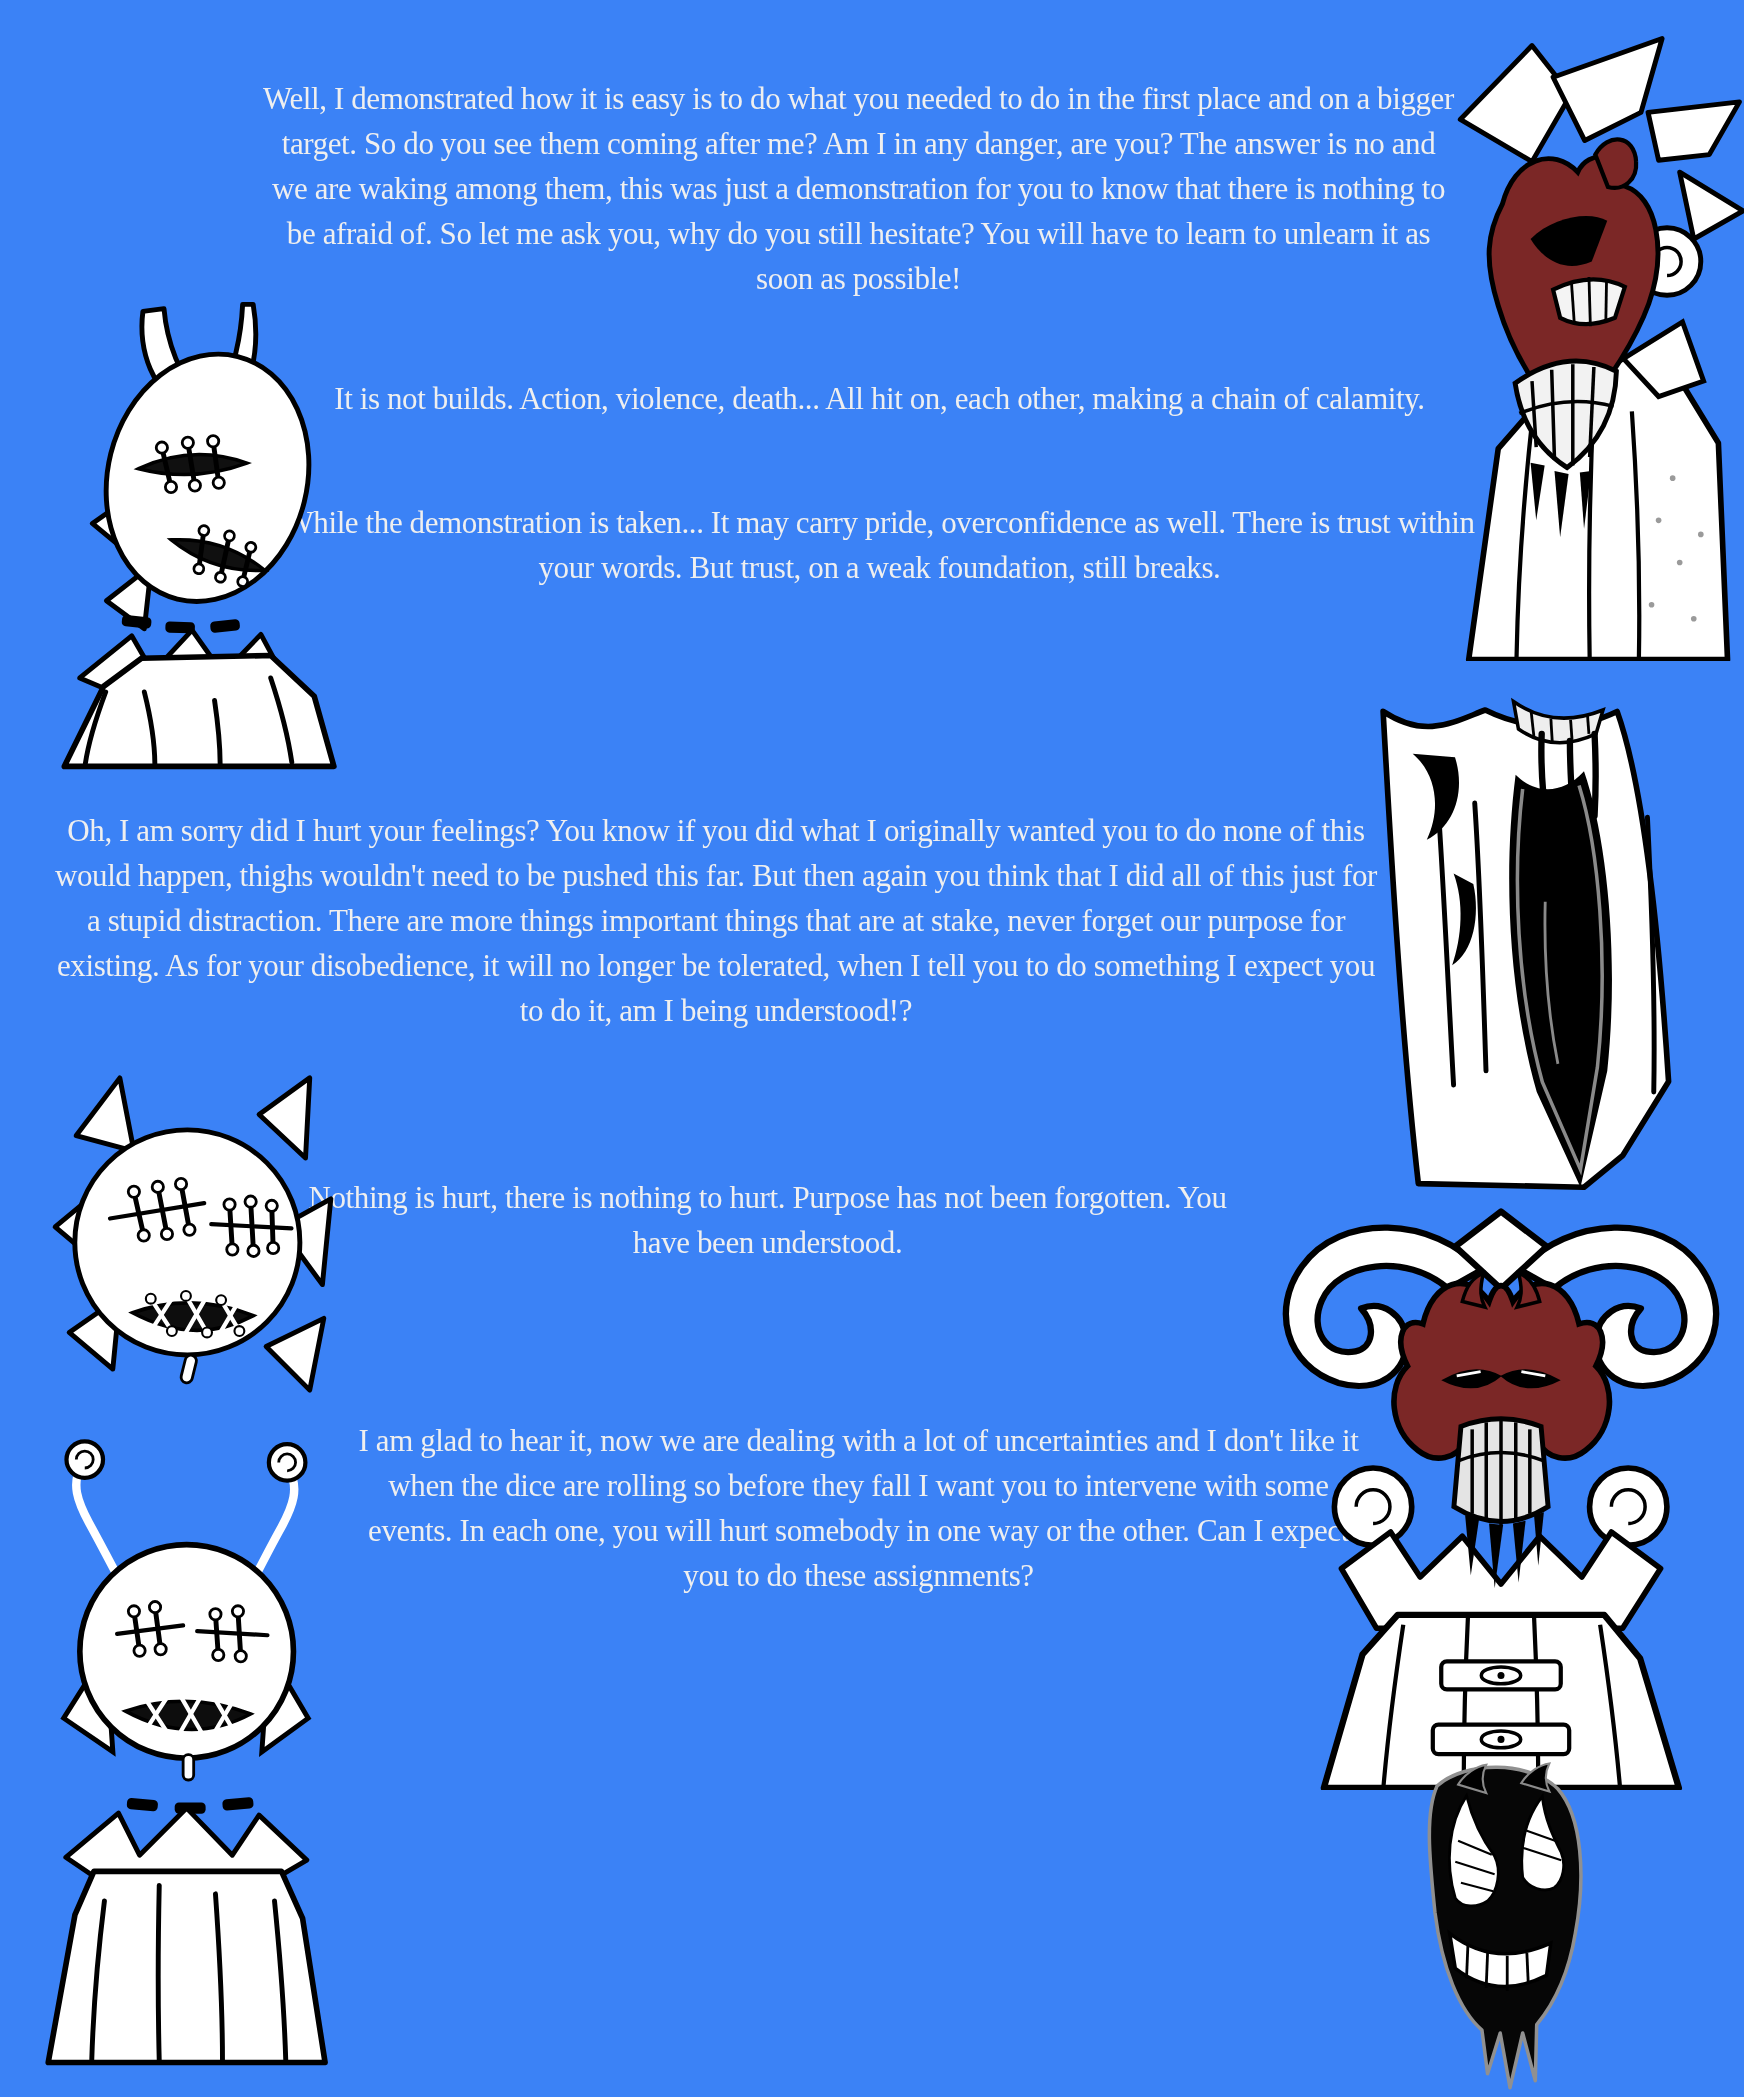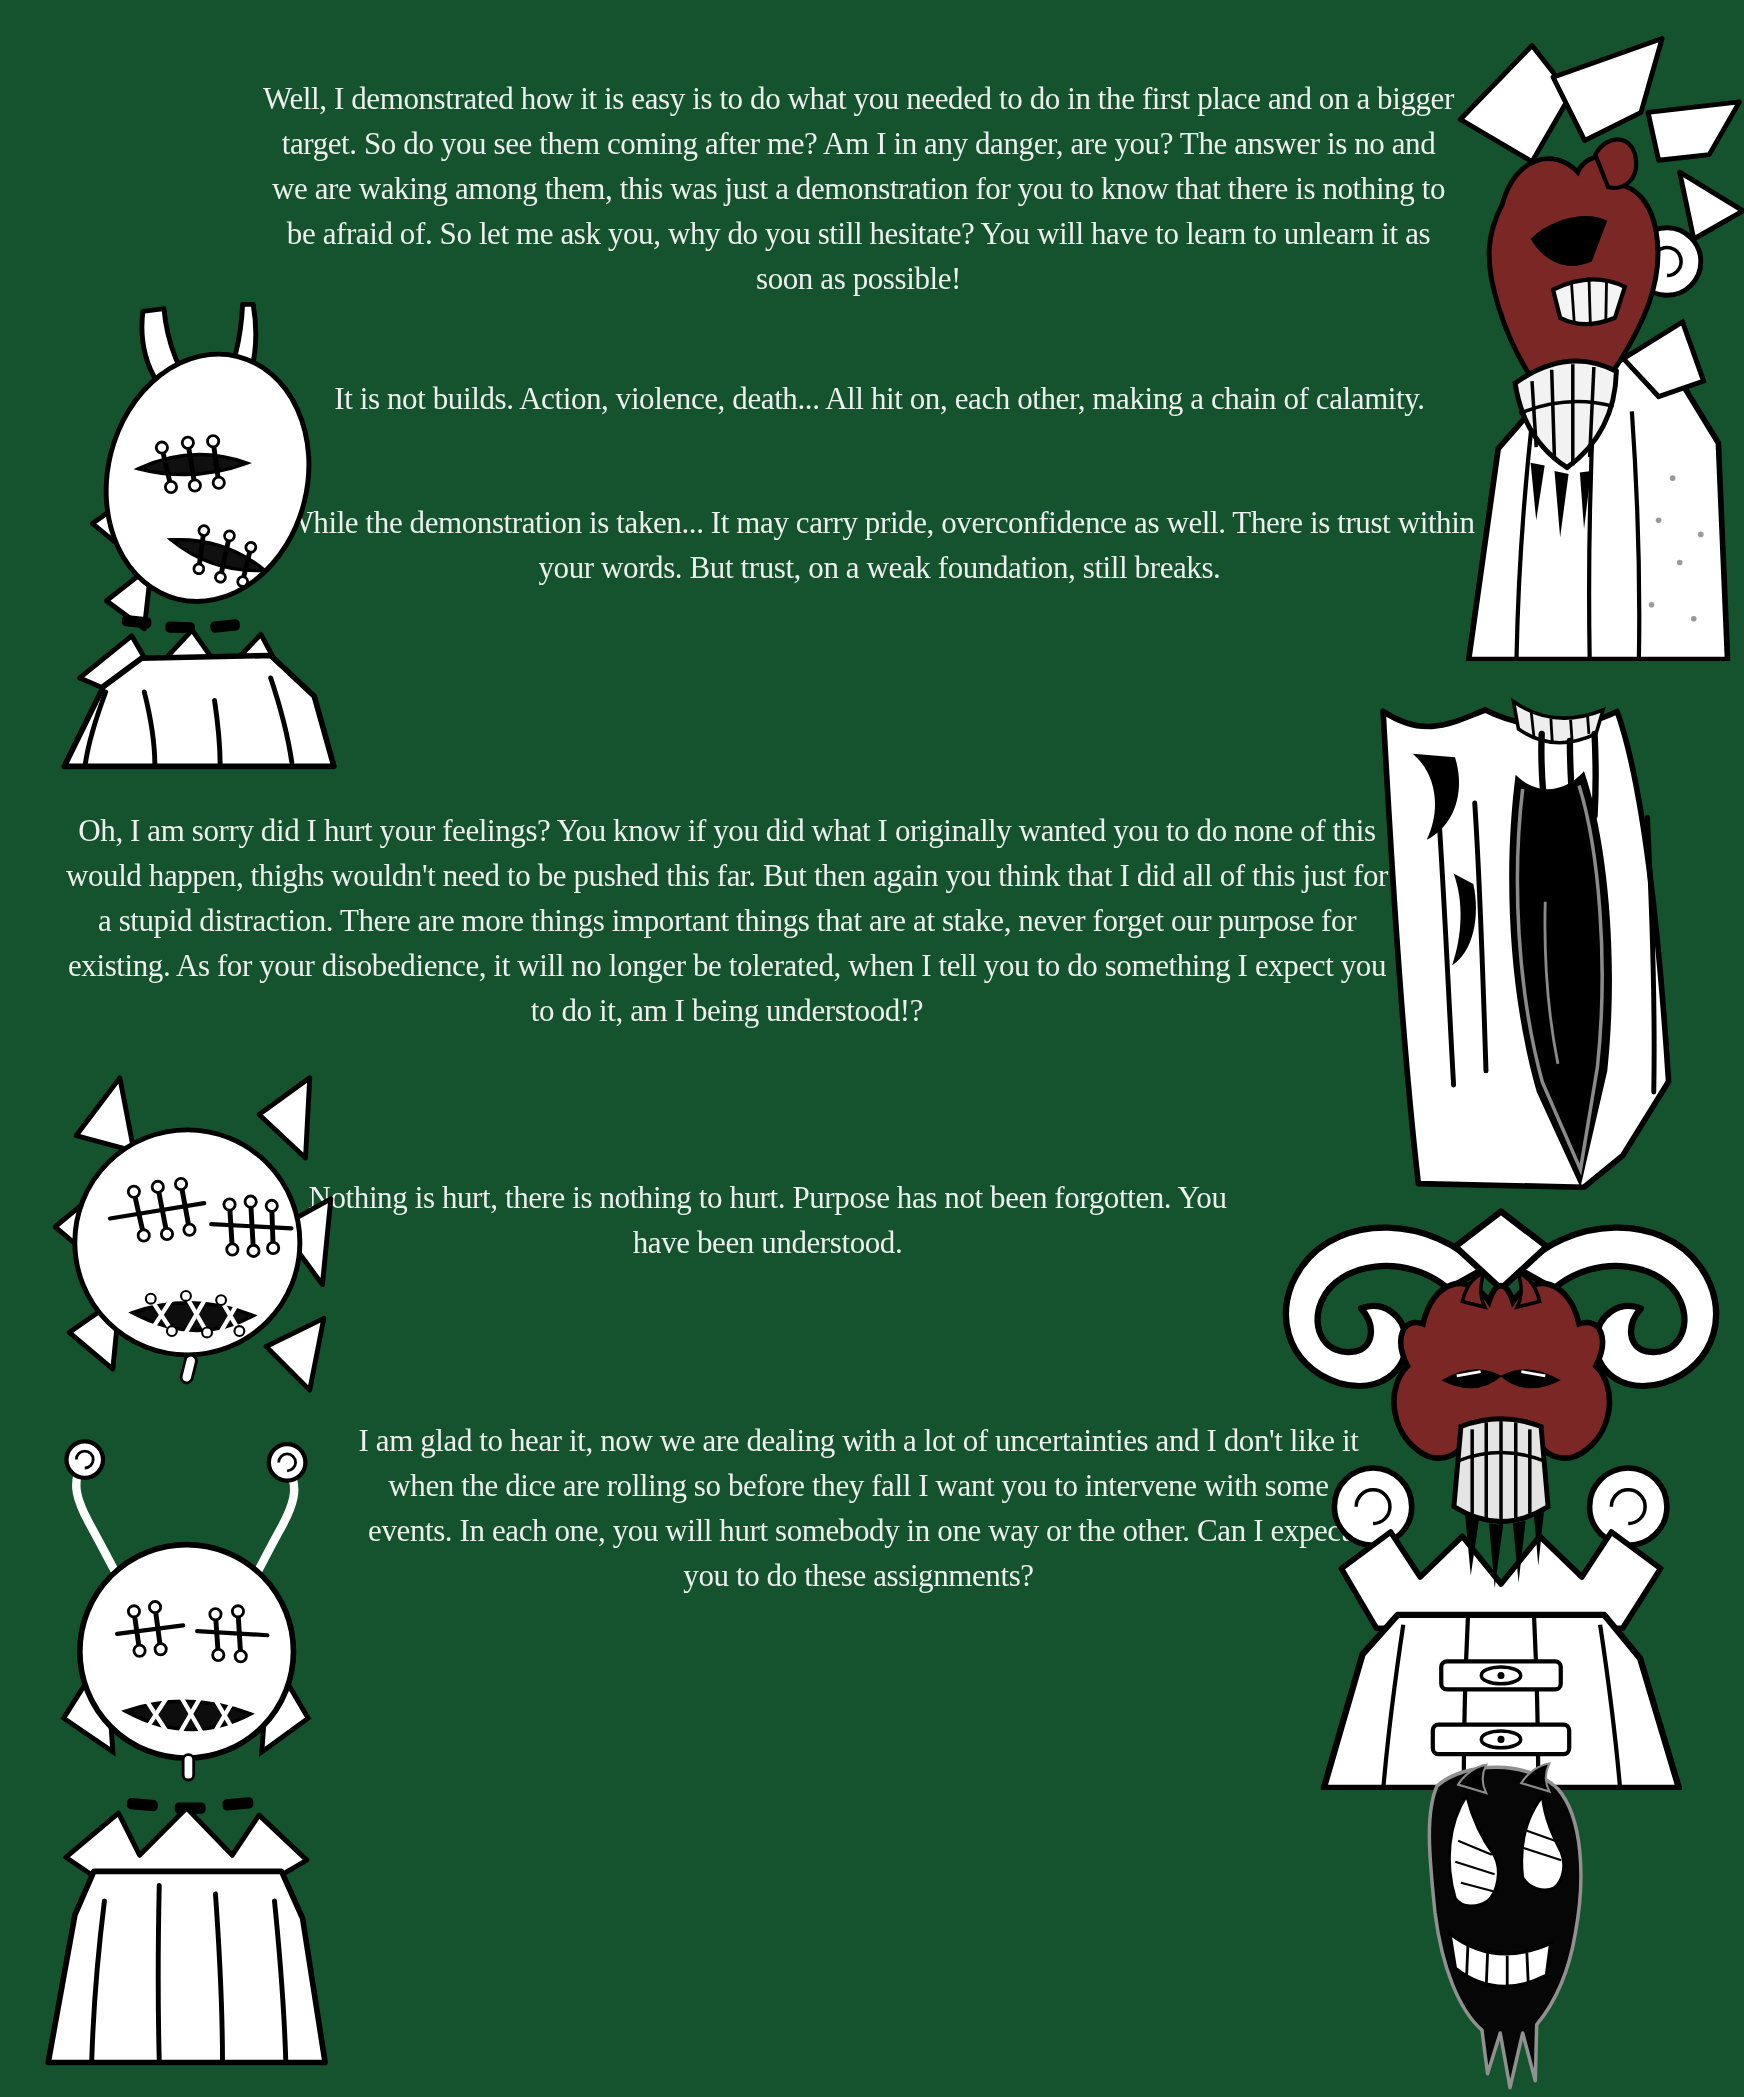--- a/index.html
+++ b/index.html
@@ -7,7 +7,7 @@
     position:relative;
     width:1745px;
     height:2097px;
-    background:#14532d;
+    background:#3b82f6;
     overflow:hidden;
     font-family:"Liberation Serif","DejaVu Serif",serif;
   }

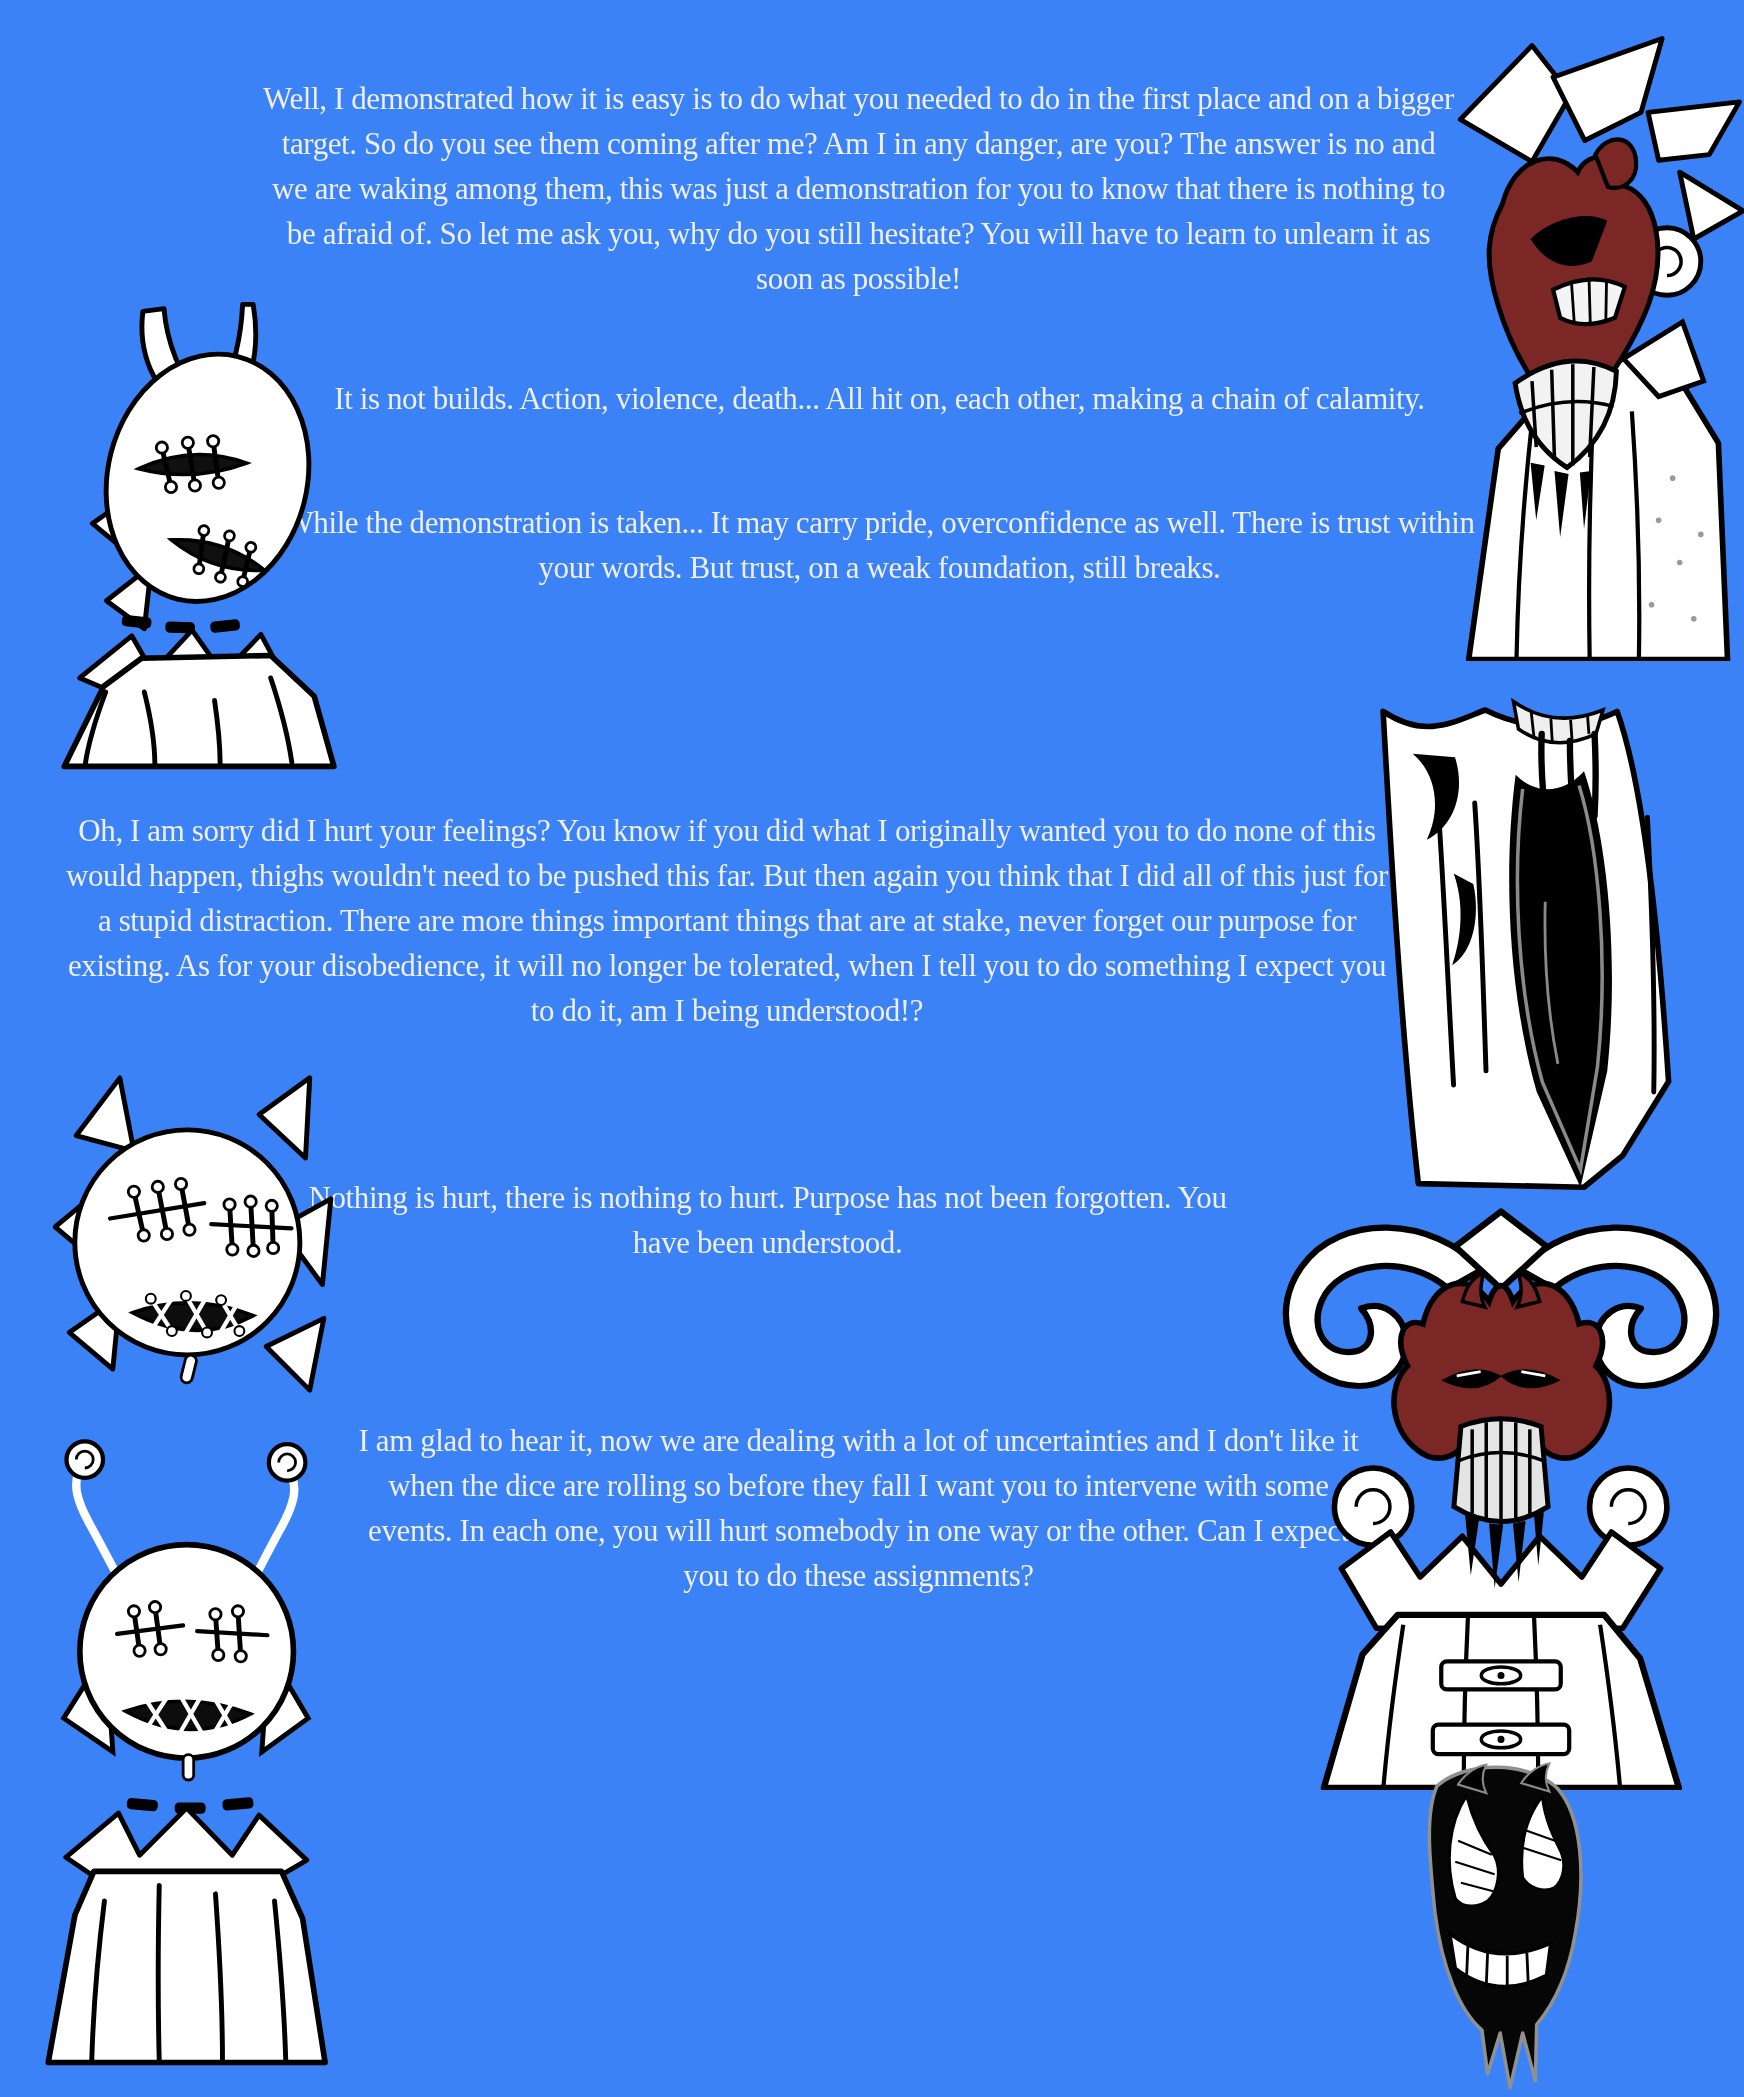--- a/index.html
+++ b/index.html
@@ -26,7 +26,7 @@
   #sp2{left:282px;  top:376px;  width:1195px;}
   #sp3{left:254px;  top:500px;  width:1251px;}
   #sp4{left:240px;  top:631px;  width:1279px;}
-  #sp5{left:59px;   top:808px; width:1336px;text-align:center;}
+  #sp5{left:48px;   top:808px; width:1336px;text-align:center;}
   #sp6{left:307px;  top:1175px; width:921px;}
   #sp7{left:349px;  top:1418px; width:1019px;}
   #sp8{left:328px;  top:1745px; width:668px;}

